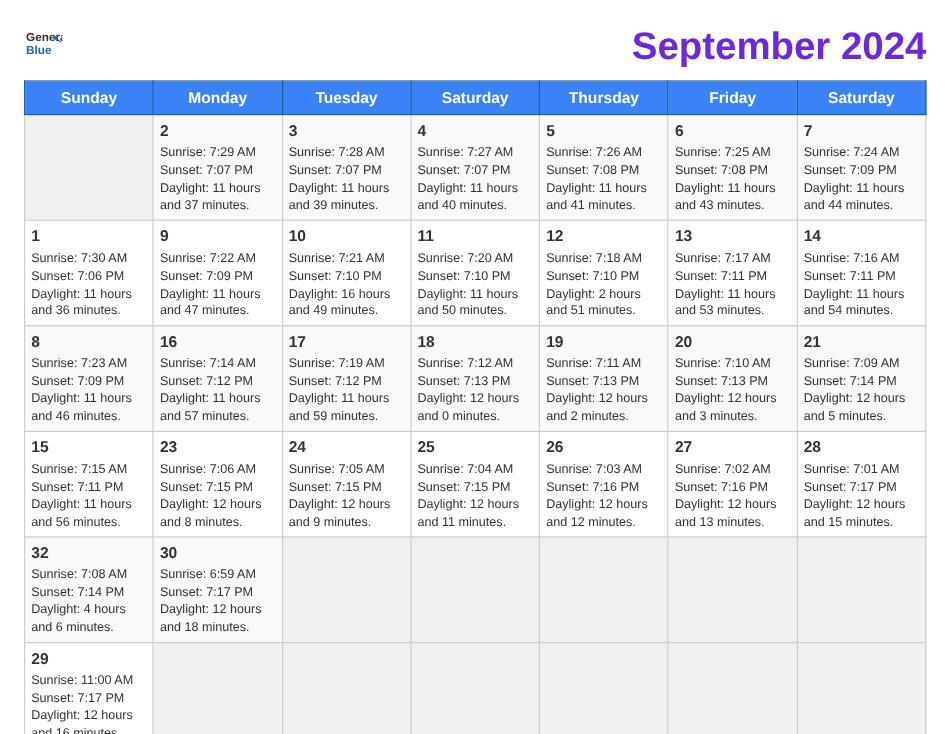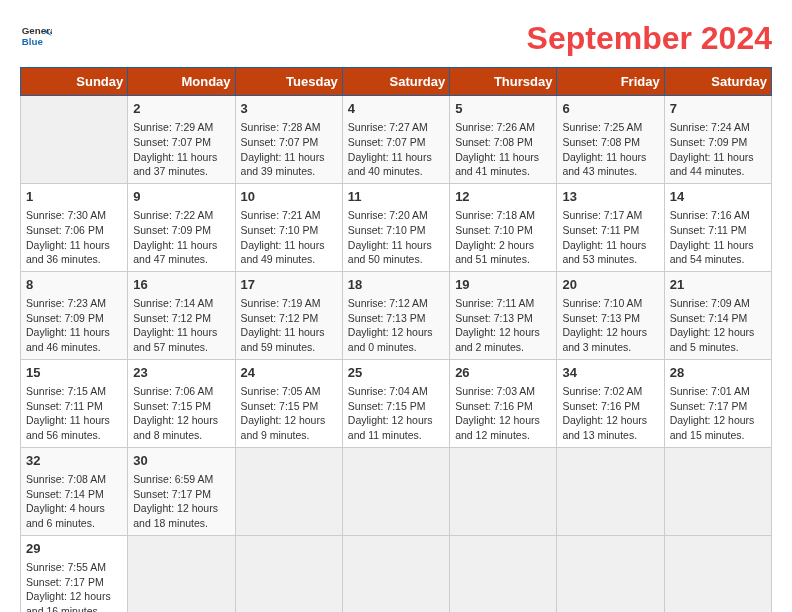--- a/index.html
+++ b/index.html
@@ -31,7 +31,7 @@
     .month-title {
       font-size: 32px;
       font-weight: bold;
-      color: #ef4444;
+      color: #6d28d9;
     }
     .location {
       font-size: 14px;

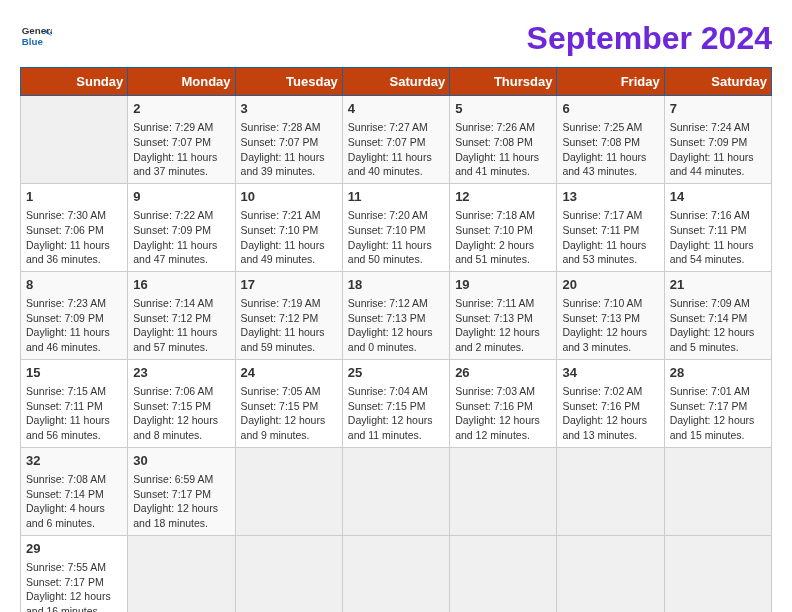--- a/index.html
+++ b/index.html
@@ -43,10 +43,10 @@
       font-size: 11px;
     }
     thead tr th {
-      background-color: #c2410c;
+      background-color: #3b82f6;
       color: #fff;
       padding: 6px 4px;
-      text-align: right;
+      text-align: center;
       font-size: 13px;
       font-weight: bold;
       border: 1px solid #1a5fa0;

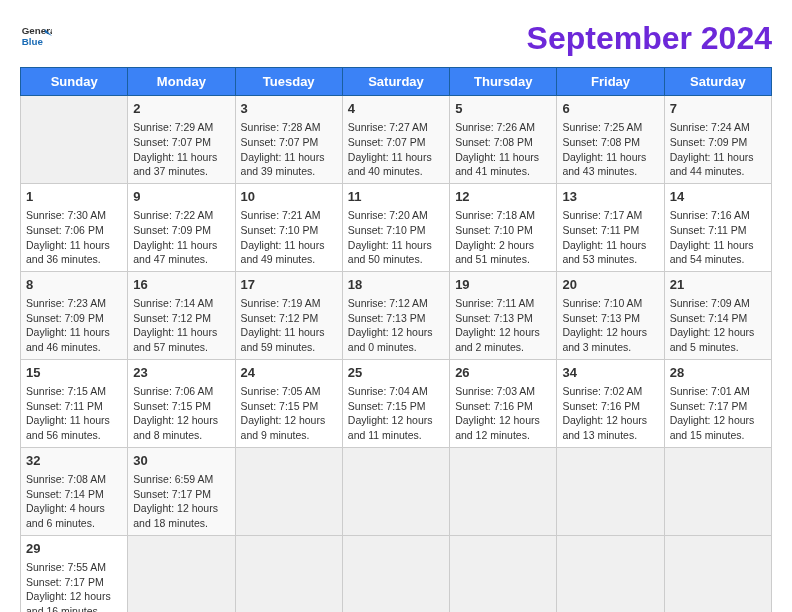--- a/index.html
+++ b/index.html
@@ -161,7 +161,7 @@
           <span class="day-num">10</span>
           <div>Sunrise: 7:21 AM</div>
           <div>Sunset: 7:10 PM</div>
-          <div>Daylight: 11 hours and 49 minutes.</div>
+          <div>Daylight: 16 hours and 49 minutes.</div>
         </td>
         <td>
           <span class="day-num">11</span>

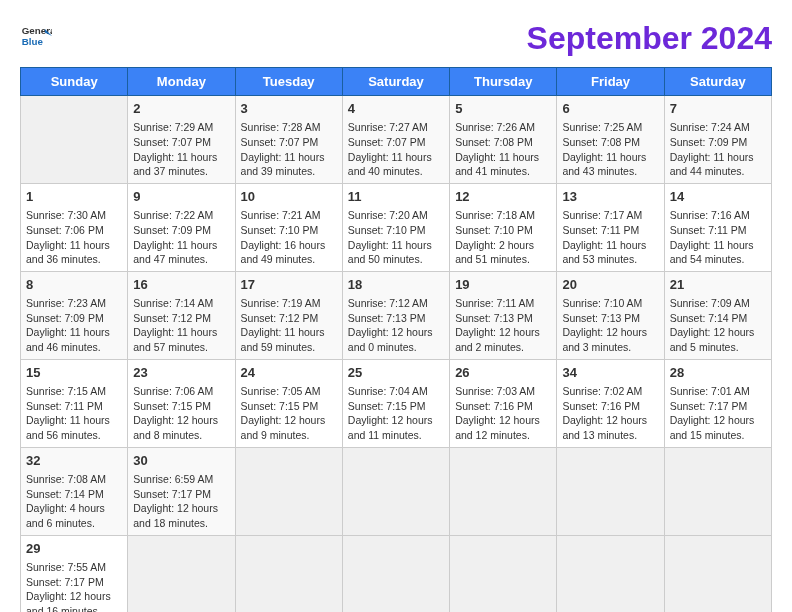--- a/index.html
+++ b/index.html
@@ -264,7 +264,7 @@
           <div>Daylight: 12 hours and 12 minutes.</div>
         </td>
         <td>
-          <span class="day-num">34</span>
+          <span class="day-num">27</span>
           <div>Sunrise: 7:02 AM</div>
           <div>Sunset: 7:16 PM</div>
           <div>Daylight: 12 hours and 13 minutes.</div>

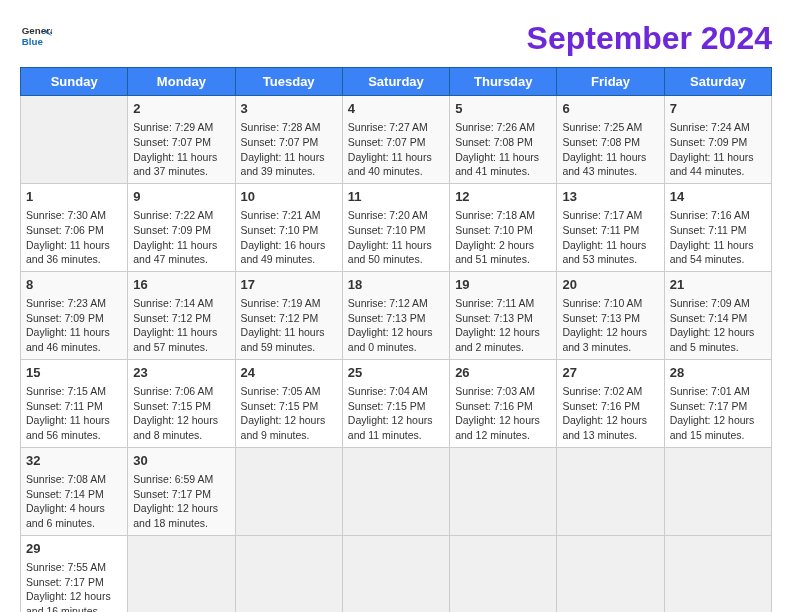--- a/index.html
+++ b/index.html
@@ -298,7 +298,7 @@
       <tr>
         <td>
           <span class="day-num">29</span>
-          <div>Sunrise: 7:55 AM</div>
+          <div>Sunrise: 11:00 AM</div>
           <div>Sunset: 7:17 PM</div>
           <div>Daylight: 12 hours and 16 minutes.</div>
         </td>

